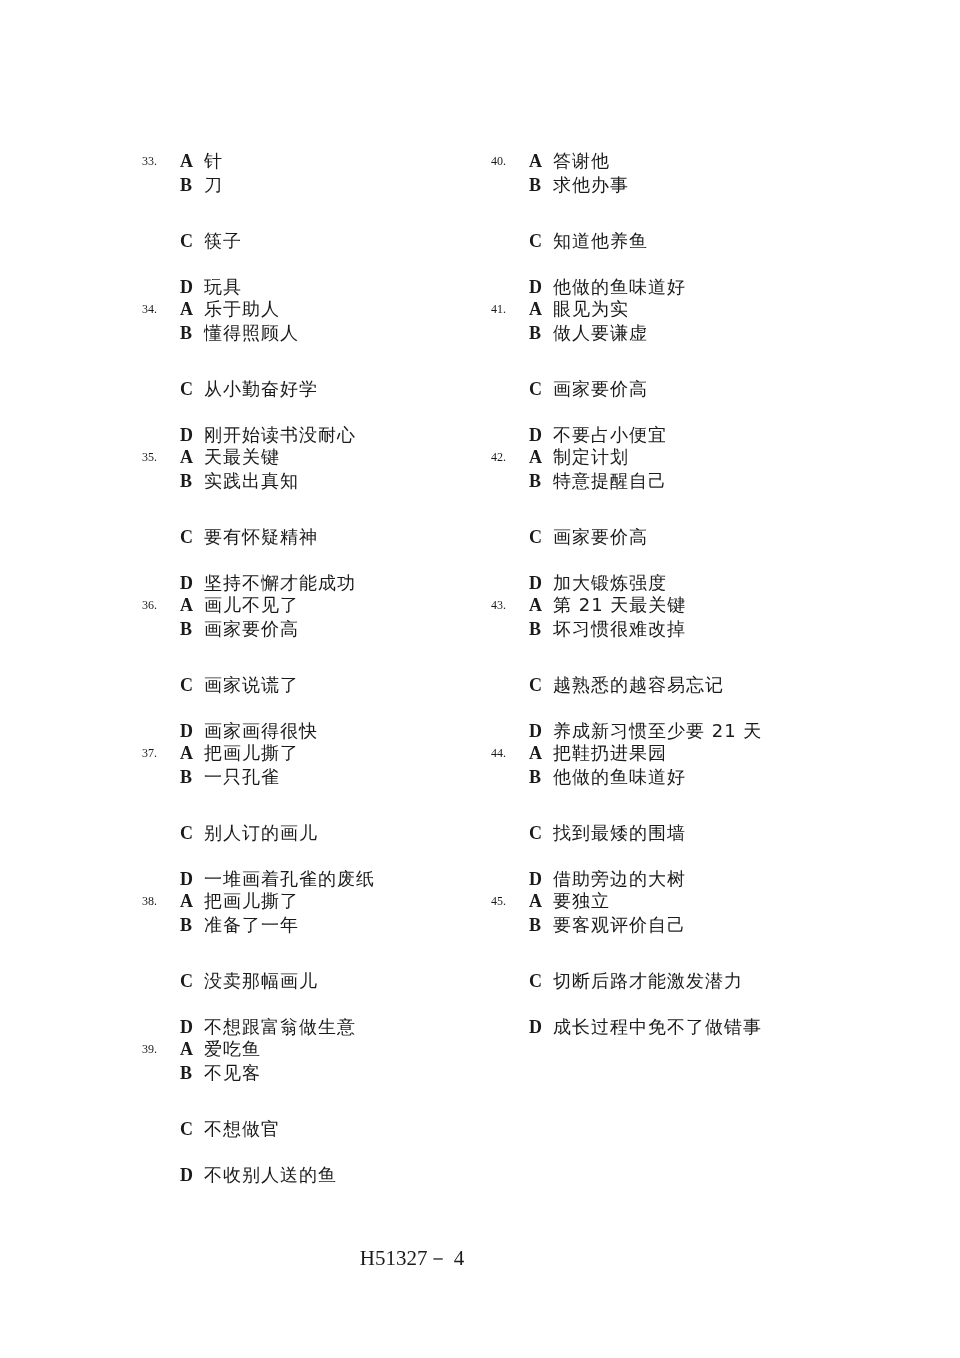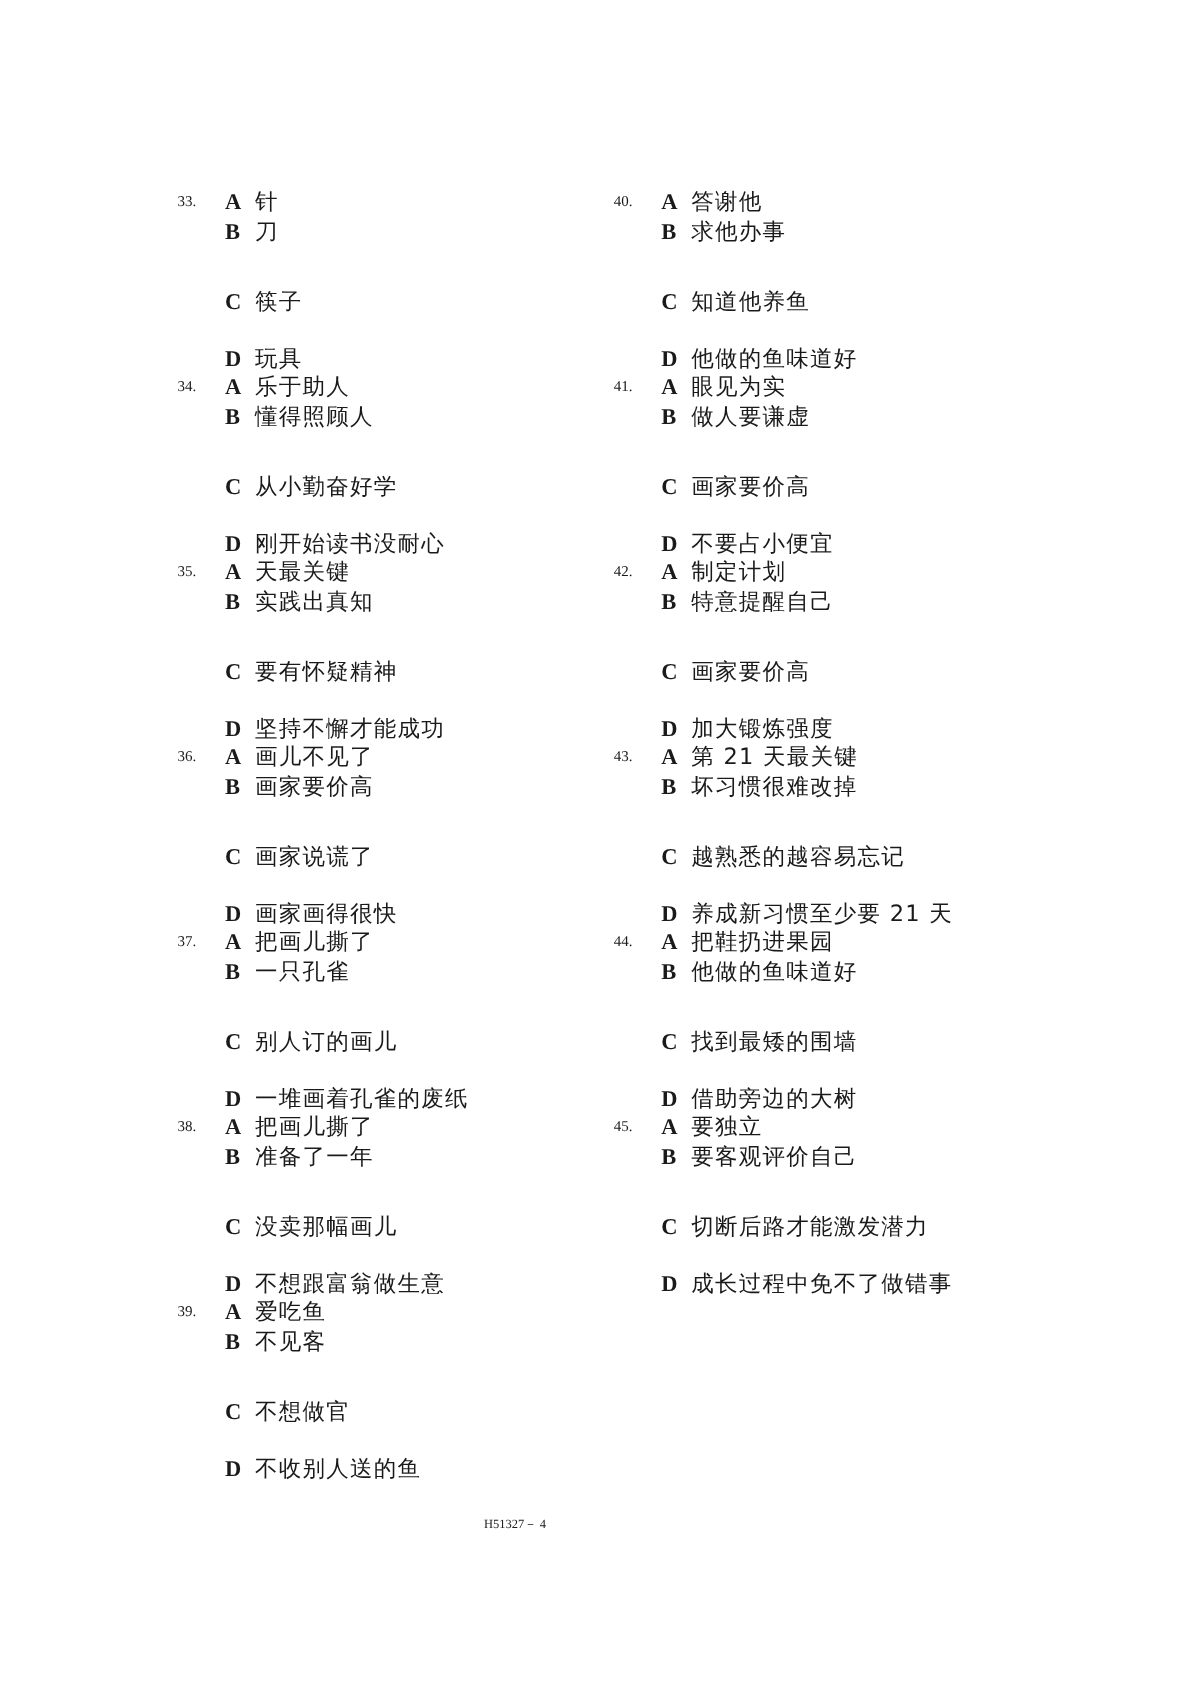--- a/index.html
+++ b/index.html
@@ -58,12 +58,12 @@
     .opt-3 { top: 102px; margin-top: 24px; }
     .footer {
       position: absolute;
-      top: 1212px;
+      top: 1244px;
       left: 0;
       width: 824px;
       text-align: center;
       font-family: "Liberation Serif", serif;
-      font-size: 10px;
+      font-size: 21px;
     }
   </style>
 </head>

